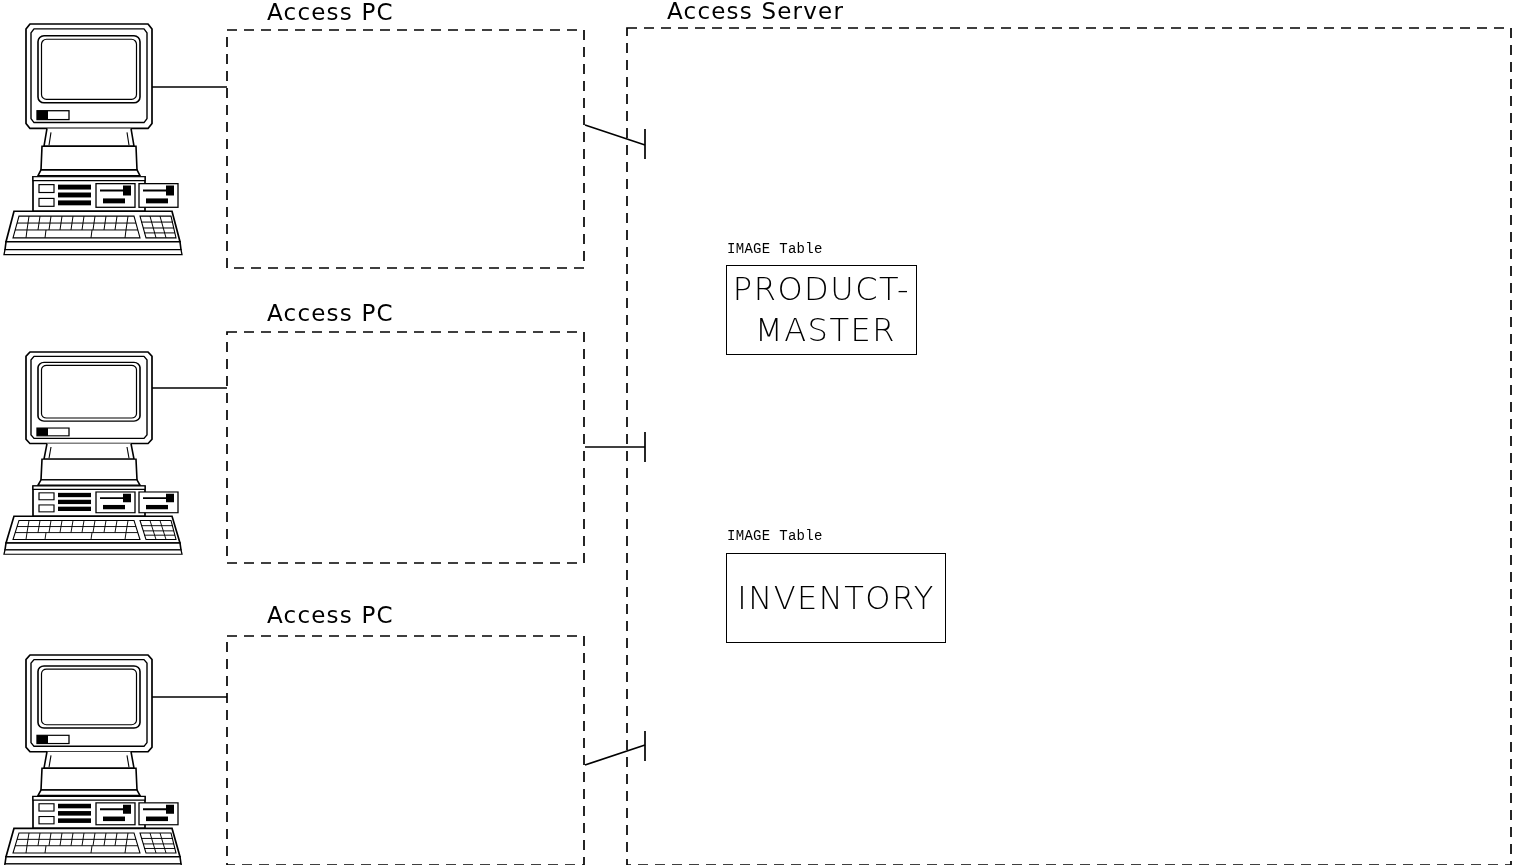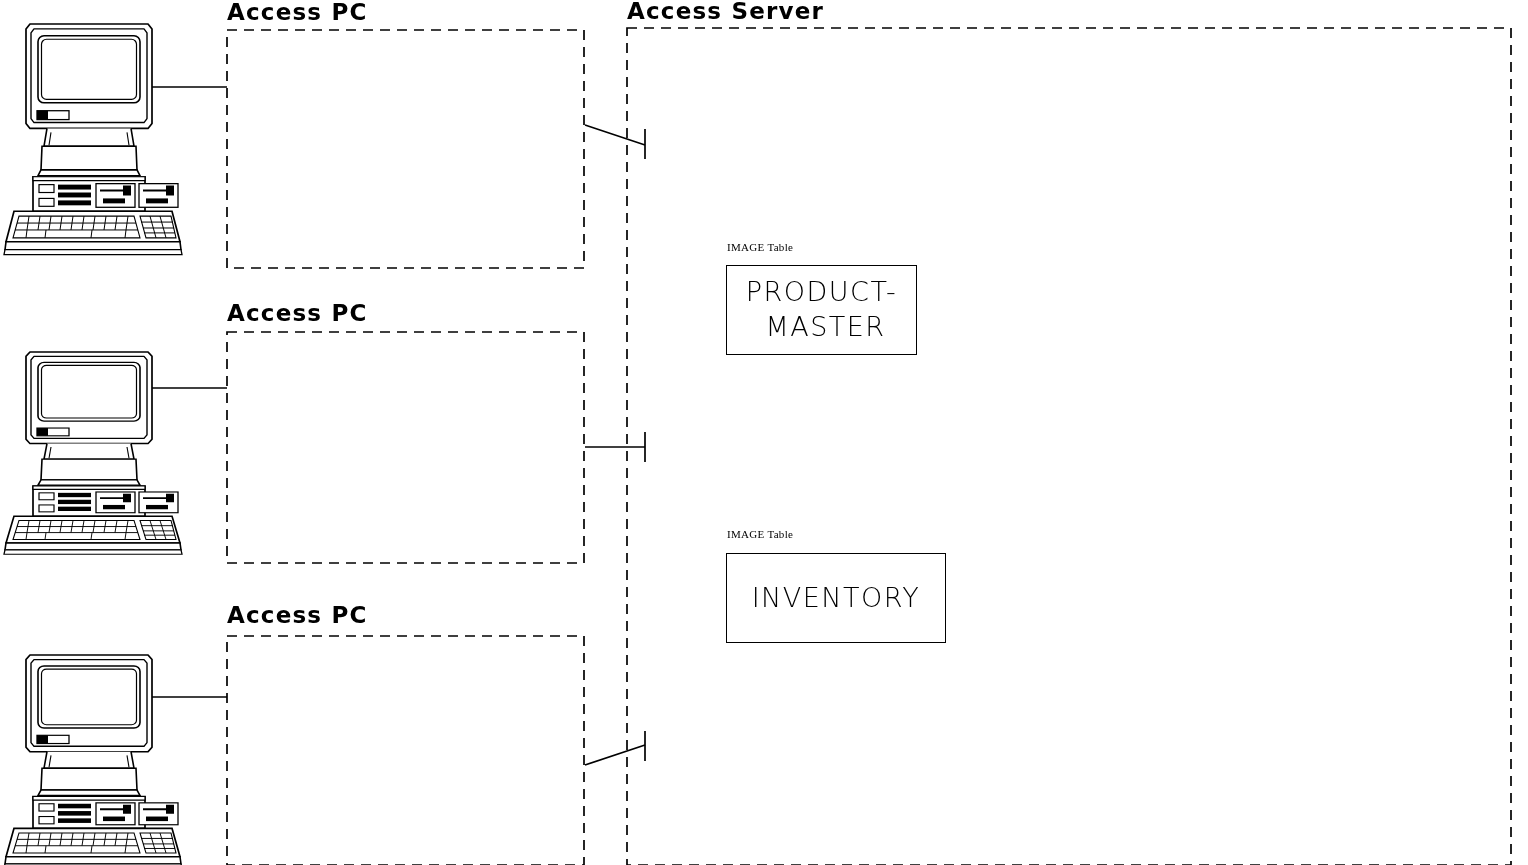--- a/index.html
+++ b/index.html
@@ -32,7 +32,8 @@
     color: #000000;
     white-space: nowrap;
     line-height: 1;
-    font-weight: 700;
+    font-weight: 400;
+    margin-left: 40px;
   }
   .table-caption {
     position: absolute;

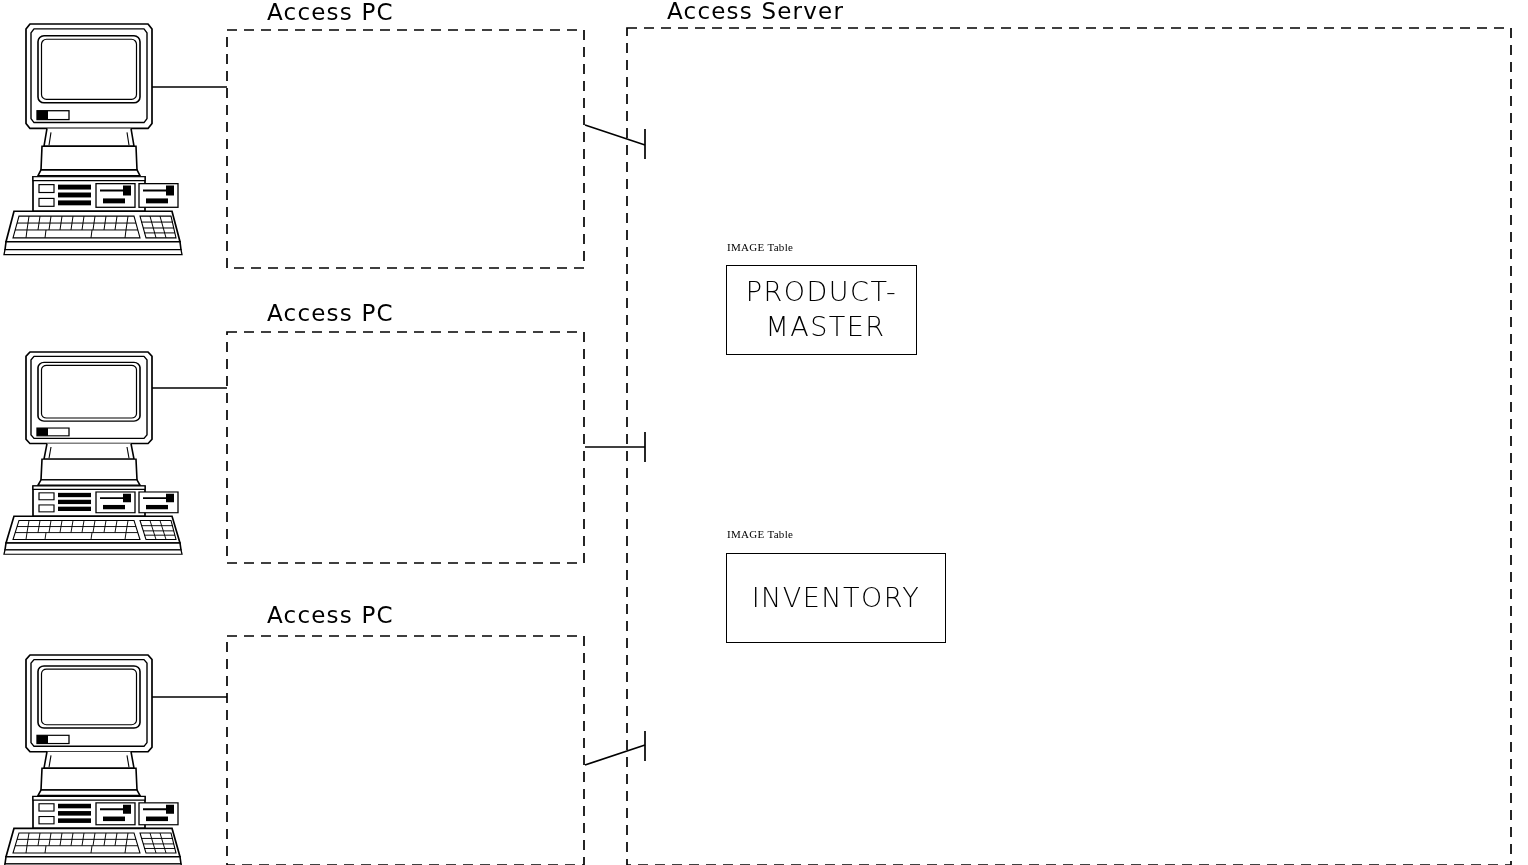--- a/index.html
+++ b/index.html
@@ -37,8 +37,8 @@
   }
   .table-caption {
     position: absolute;
-    font-family: Liberation Serif, serif;
-    font-size: 11px;
+    font-family: Liberation Mono, monospace;
+    font-size: 14px;
     letter-spacing: 0.3px;
     color: #000000;
     white-space: nowrap;

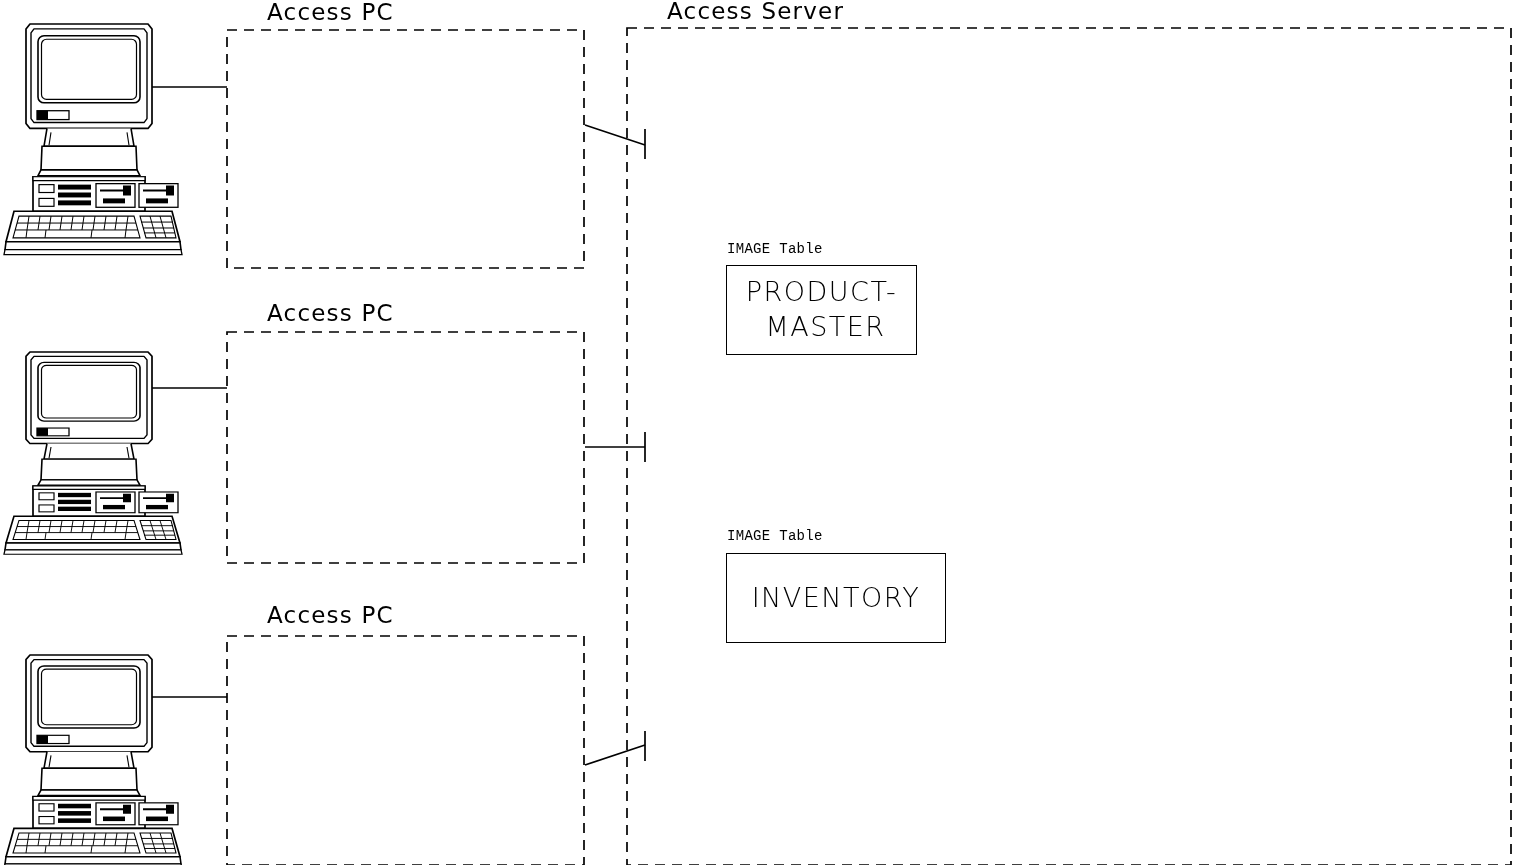--- a/index.html
+++ b/index.html
@@ -55,7 +55,7 @@
   }
   .table-box-text {
     font-family: "DejaVu Sans", sans-serif;
-    font-size: 27px;
+    font-size: 32px;
     letter-spacing: 1.5px;
     color: #000000;
     text-align: center;

